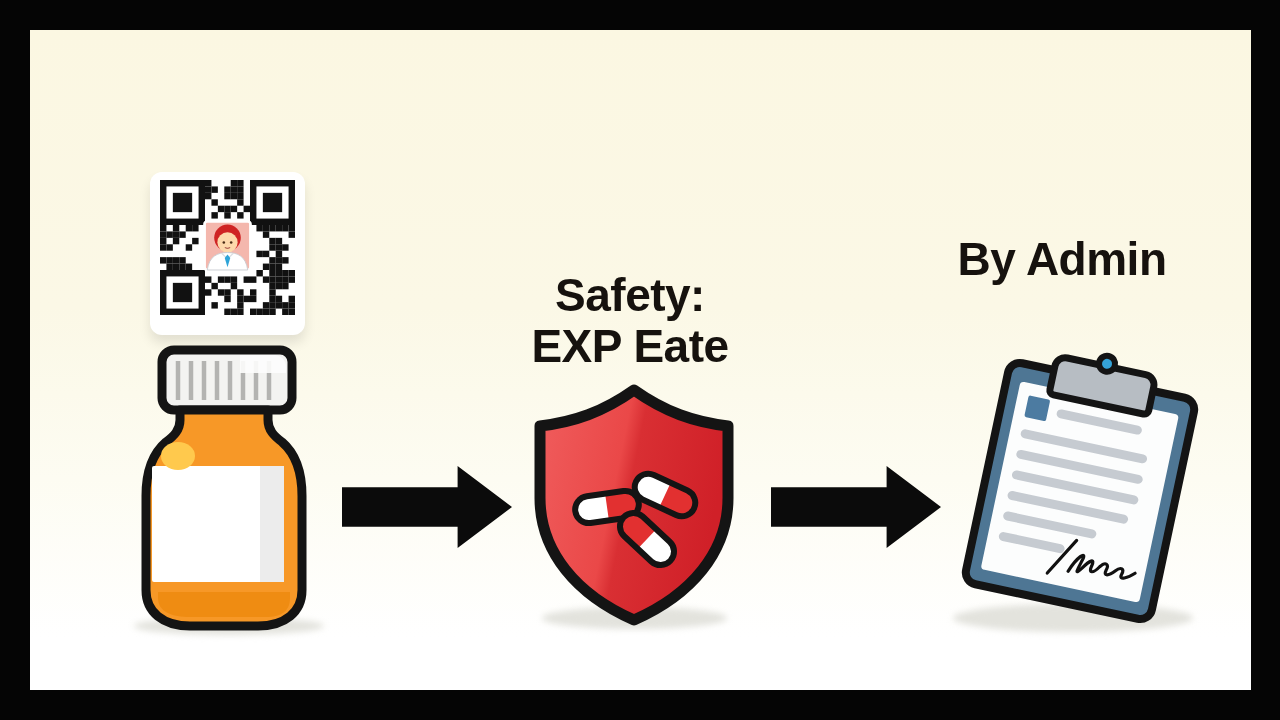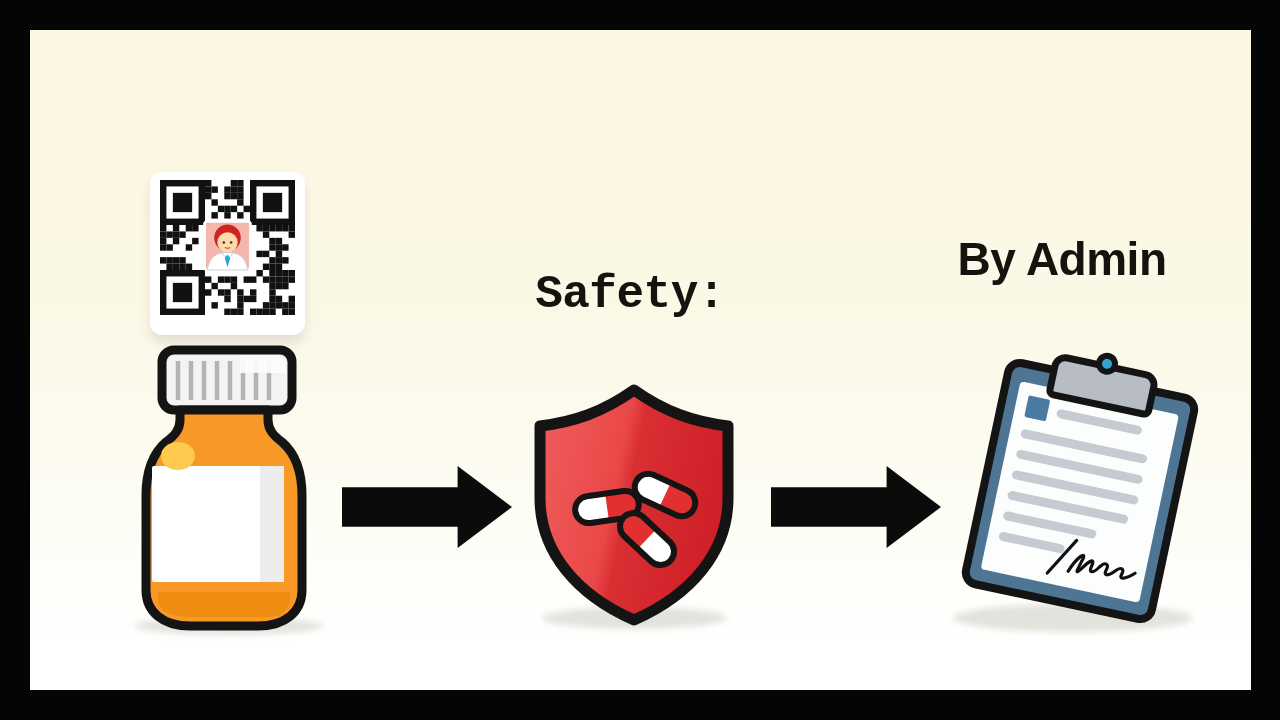--- a/index.html
+++ b/index.html
@@ -241,7 +241,7 @@
 
     <div class="arrow" style="left: 312px; top: 436px; background: rgb(11, 11, 11);"></div>
 
-    <div class="step-title" style="left: 430px; top: 240px; width: 340px; color: rgb(22, 18, 14); font-family: Liberation Mono, monospace;">
+    <div class="step-title" style="left: 430px; top: 240px; width: 340px; color: rgb(22, 18, 14);">
       <div>Safety:</div>
     </div>
 

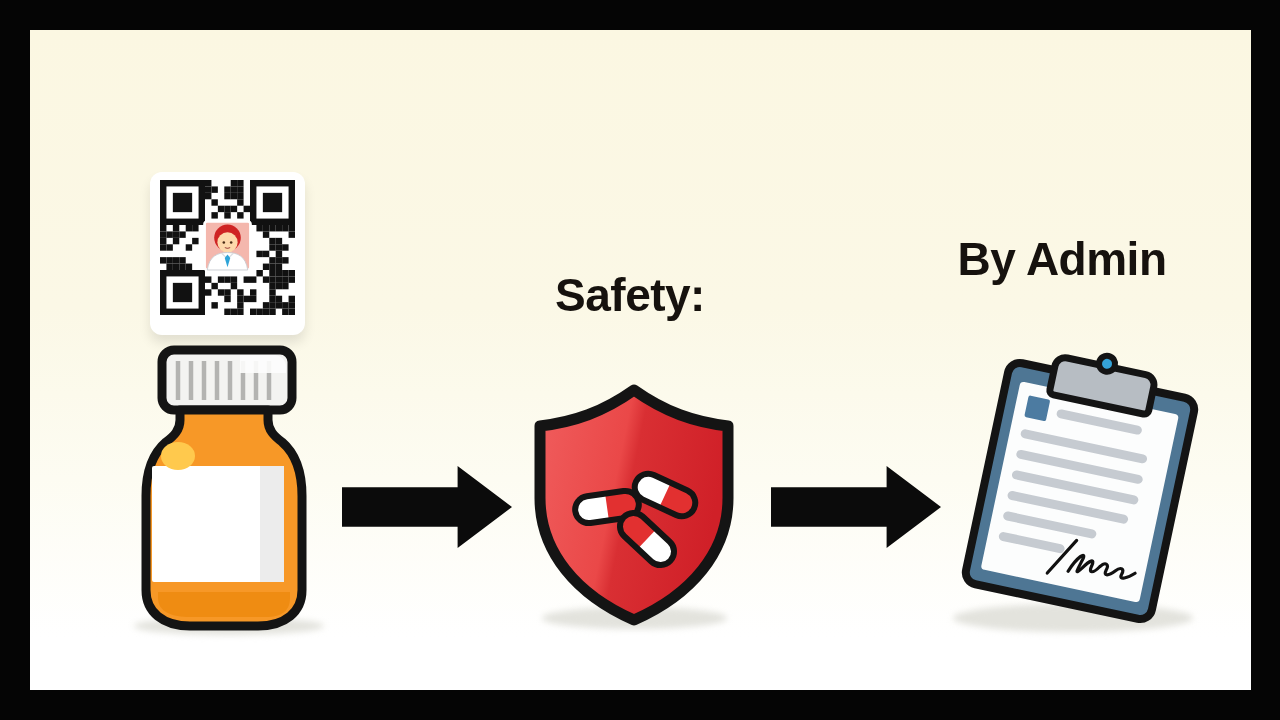--- a/index.html
+++ b/index.html
@@ -243,6 +243,7 @@
 
     <div class="step-title" style="left: 430px; top: 240px; width: 340px; color: rgb(22, 18, 14);">
       <div>Safety:</div>
+      <div>EXP Eate</div>
     </div>
 
     <div class="shadow" style="left: 512px; top: 577px; width: 185px; height: 22px; background: rgb(227, 227, 221);"></div>

